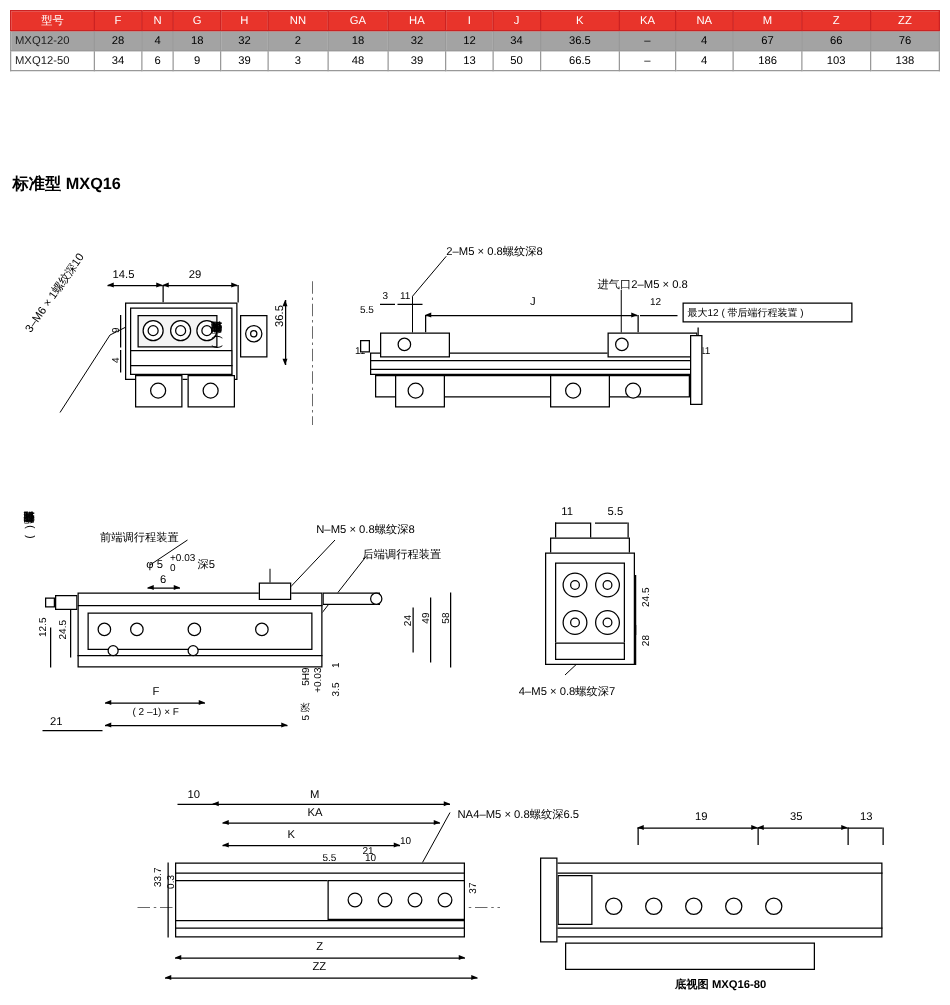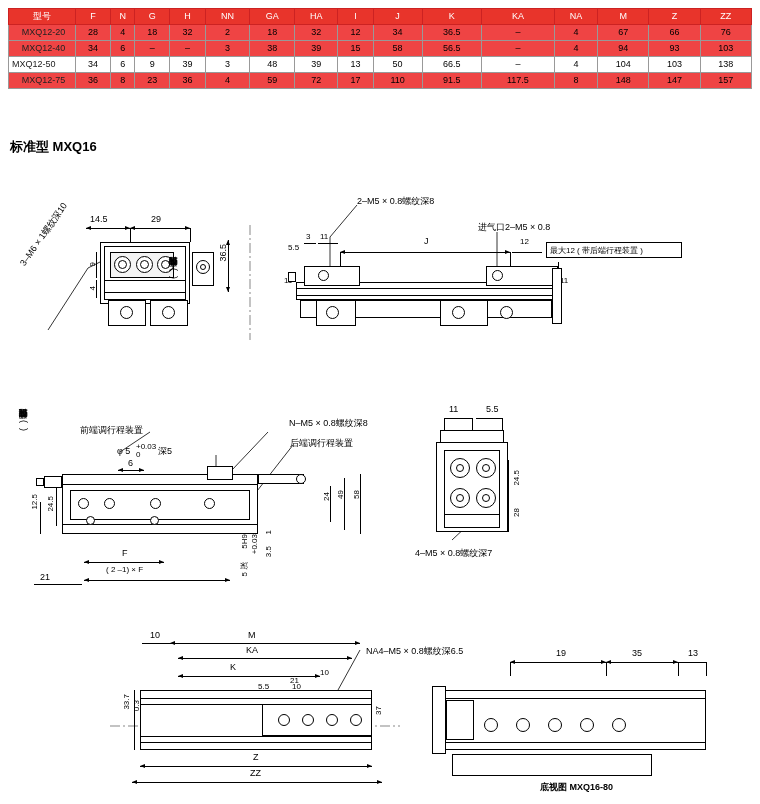--- a/index.html
+++ b/index.html
@@ -12,7 +12,7 @@
   table.spec th{background:#e8342b;color:#fff;font-weight:normal;border-color:#c22;}
   table.spec th.first{width:66px;}
   table.spec td.first{text-align:left;padding-left:3px;color:#222;}
-  table.spec tr.alt td{background:#ef4444;text-align:center;}
+  table.spec tr.alt td{background:#a3a3a3;}
 
   
   .heading{position:absolute;left:10px;top:138px;font-size:13px;font-weight:bold;}

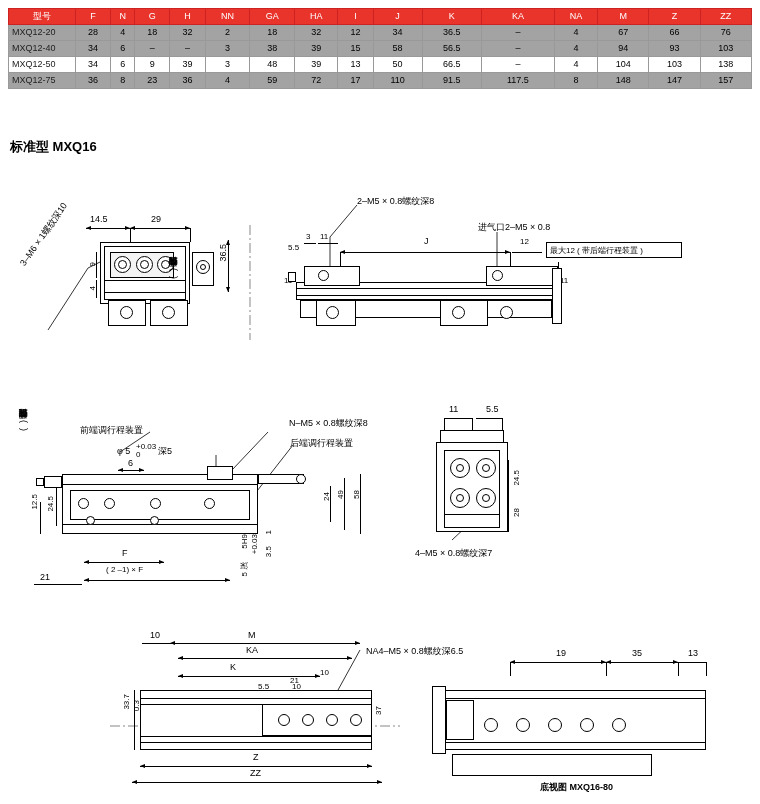--- a/index.html
+++ b/index.html
@@ -80,24 +80,6 @@
         <td>66</td>
         <td>76</td>
       </tr>
-      <tr class="alt">
-        <td class="first">MXQ12-40</td>
-        <td>34</td>
-        <td>6</td>
-        <td>–</td>
-        <td>–</td>
-        <td>3</td>
-        <td>38</td>
-        <td>39</td>
-        <td>15</td>
-        <td>58</td>
-        <td>56.5</td>
-        <td>–</td>
-        <td>4</td>
-        <td>94</td>
-        <td>93</td>
-        <td>103</td>
-      </tr>
       <tr>
         <td class="first">MXQ12-50</td>
         <td>34</td>

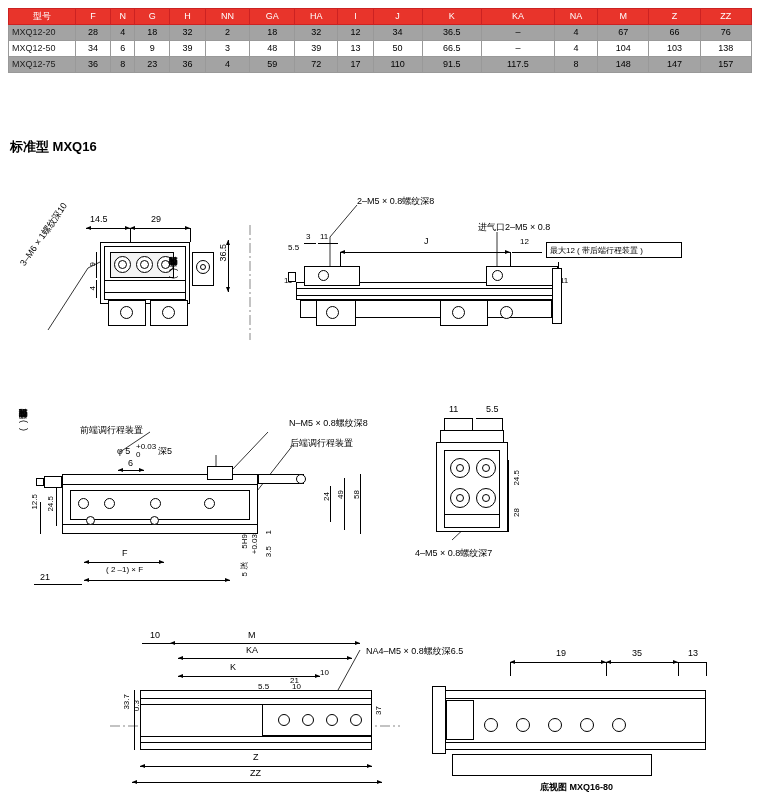--- a/index.html
+++ b/index.html
@@ -94,7 +94,7 @@
         <td>66.5</td>
         <td>–</td>
         <td>4</td>
-        <td>104</td>
+        <td>186</td>
         <td>103</td>
         <td>138</td>
       </tr>

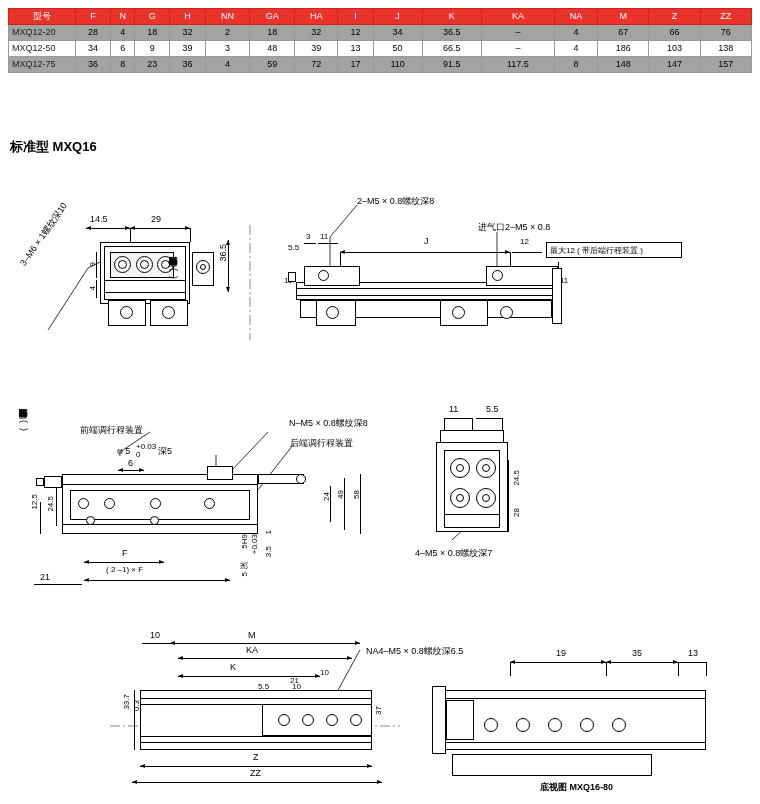--- a/index.html
+++ b/index.html
@@ -98,24 +98,6 @@
         <td>103</td>
         <td>138</td>
       </tr>
-      <tr class="alt">
-        <td class="first">MXQ12-75</td>
-        <td>36</td>
-        <td>8</td>
-        <td>23</td>
-        <td>36</td>
-        <td>4</td>
-        <td>59</td>
-        <td>72</td>
-        <td>17</td>
-        <td>110</td>
-        <td>91.5</td>
-        <td>117.5</td>
-        <td>8</td>
-        <td>148</td>
-        <td>147</td>
-        <td>157</td>
-      </tr>
     </tbody>
   </table>
 

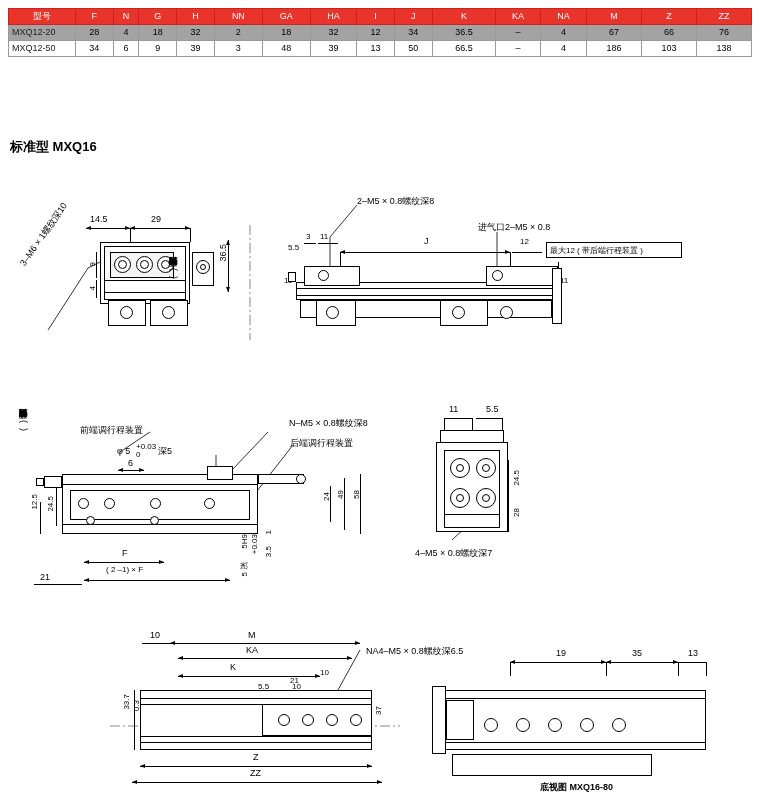--- a/index.html
+++ b/index.html
@@ -230,7 +230,7 @@
 
   <div>
     <div class="lbl" style="left:80px;top:425px;">前端调行程装置</div>
-    <div class="lbl" style="left:253px;top:418px;margin-left:36px;">N–M5 × 0.8螺纹深8</div>
+    <div class="lbl" style="left:253px;top:418px;">N–M5 × 0.8螺纹深8</div>
     <div class="lbl" style="left:290px;top:438px;">后端调行程装置</div>
     <div class="lbl vert" style="left:18px;top:420px;">( 带前端调行程装置 )</div>
 

